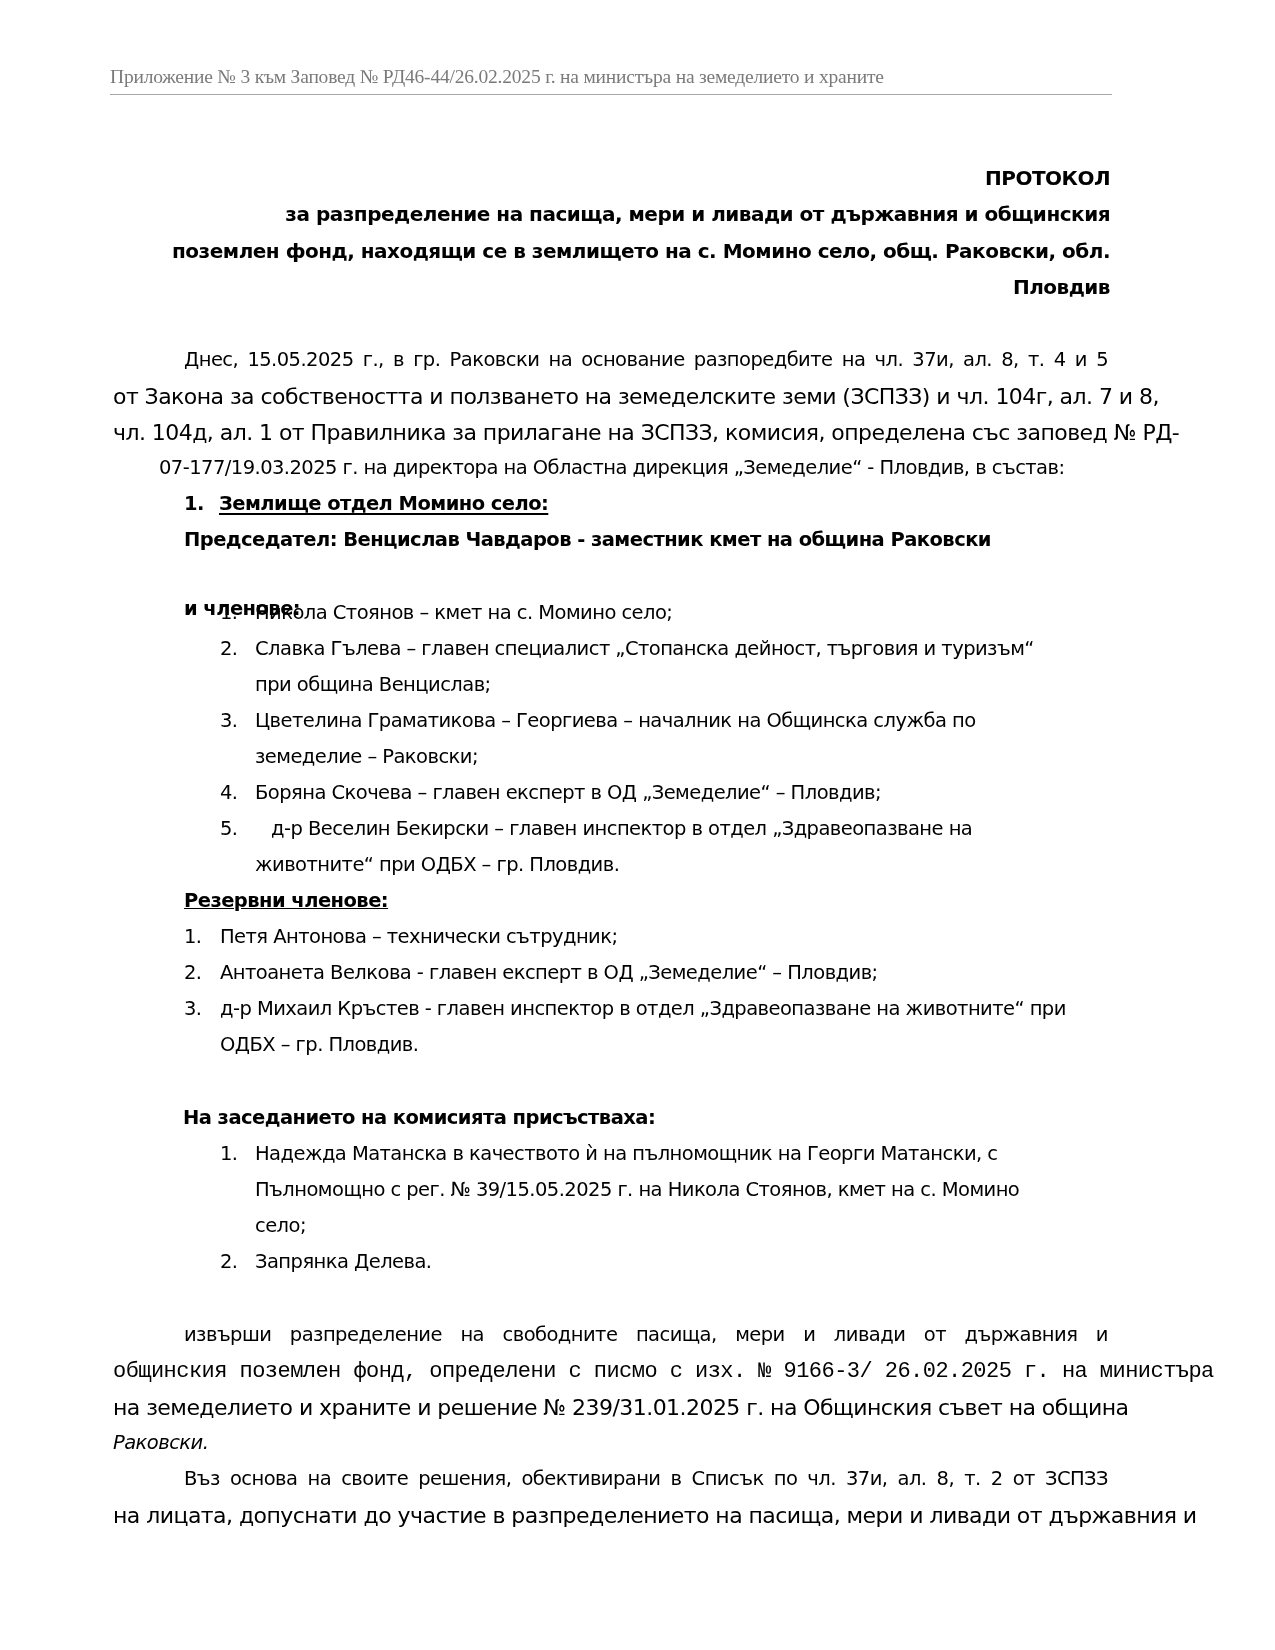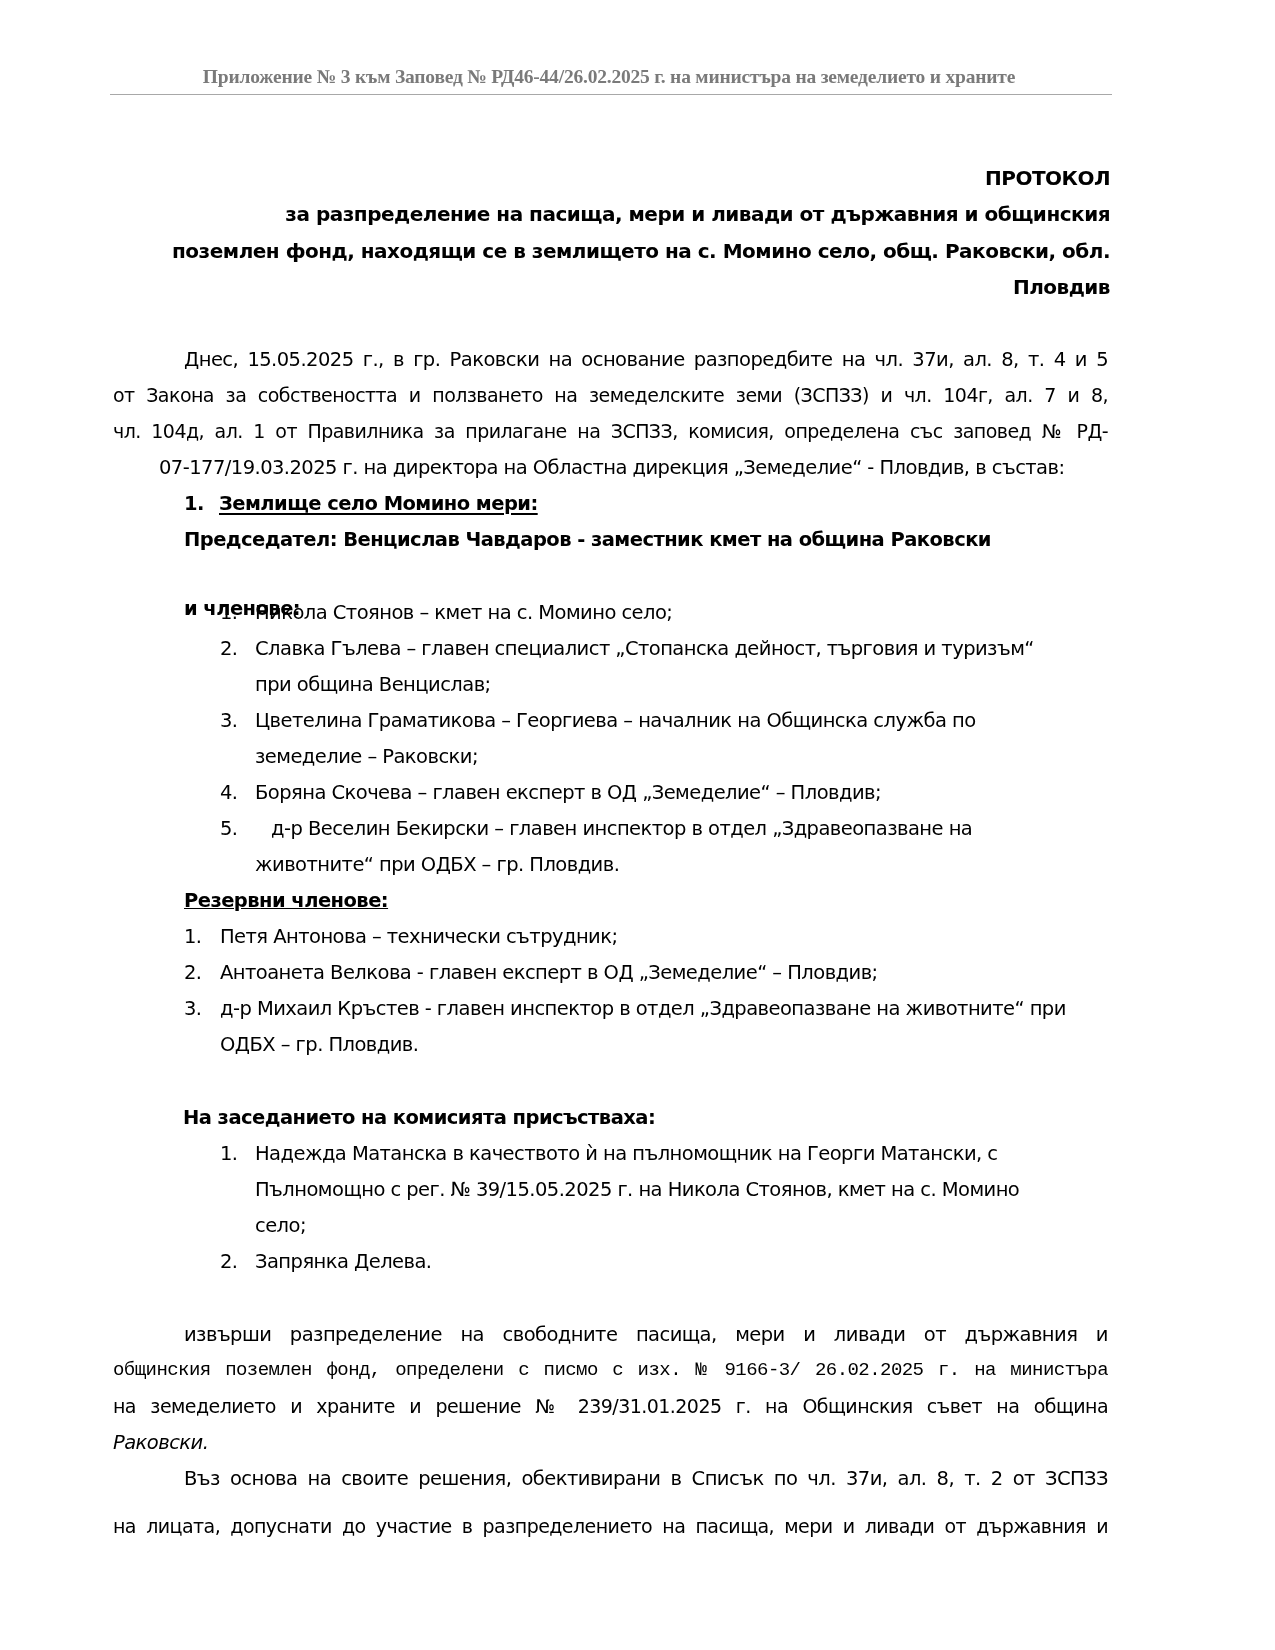--- a/index.html
+++ b/index.html
@@ -6,8 +6,8 @@
   body { width: 1275px; height: 1650px; position: relative; overflow: hidden; color: #000; }
   .page-header {
     position: absolute; left: 110px; top: 66px; width: 1000px;
-    text-align: center; font-family: "Liberation Serif", serif; font-size: 19.5px;
-    color: #7a7a7a; letter-spacing: -0.2px; padding-right: 2px; box-sizing: border-box; font-weight: bold;
+    text-align: left; font-family: "Liberation Serif", serif; font-size: 19.5px;
+    color: #7a7a7a; letter-spacing: -0.2px; padding-right: 2px; box-sizing: border-box;
   }
   .header-rule { position: absolute; left: 110px; top: 94px; width: 1002px; height: 0; border-top: 1.5px solid #a8a8a8; }
   .doc { position: absolute; left: 113px; top: 0; width: 997px; font-family: "DejaVu Sans", sans-serif; font-size: 19.5px; transform-origin: 0 0; }

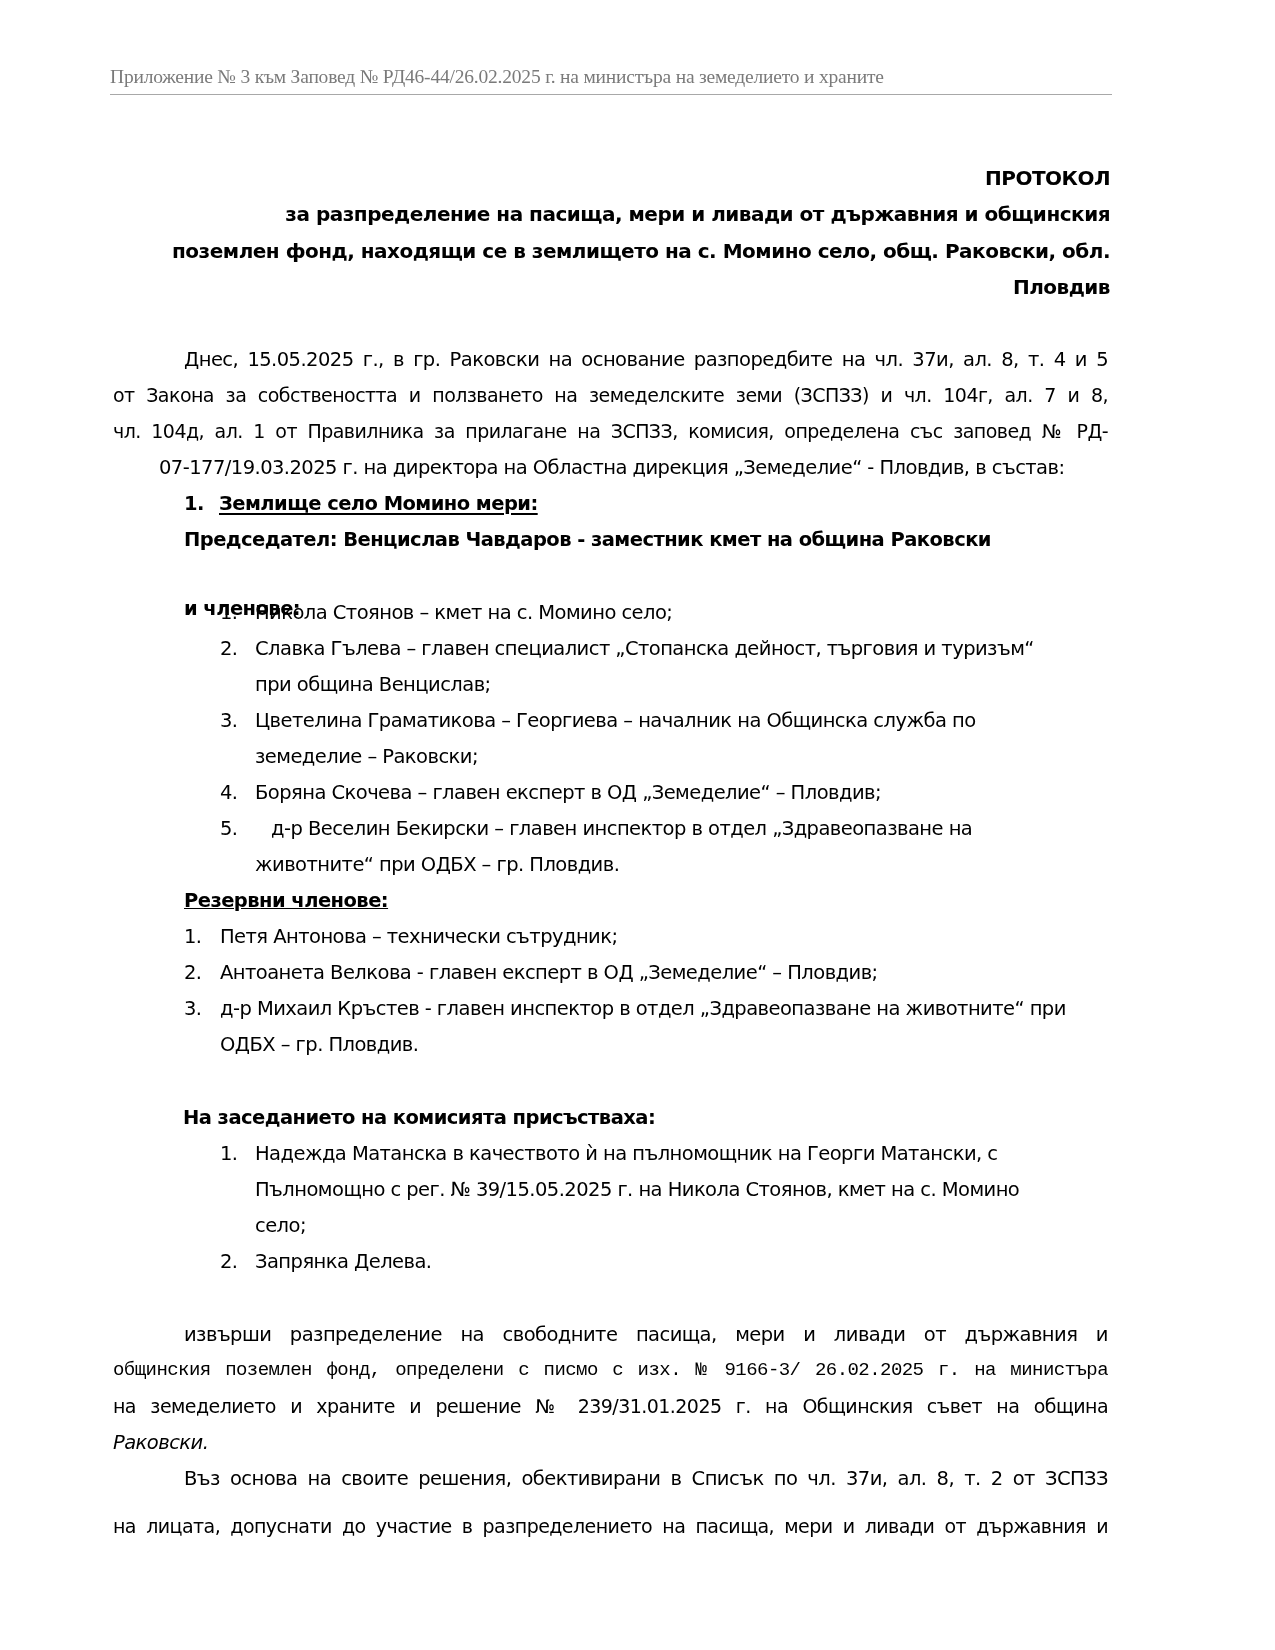--- a/index.html
+++ b/index.html
@@ -13,7 +13,7 @@
   .doc { position: absolute; left: 113px; top: 0; width: 997px; font-family: "DejaVu Sans", sans-serif; font-size: 19.5px; transform-origin: 0 0; }
   .title-block { position: absolute; left: 0; width: 997px; text-align: right; font-weight: bold; font-family: "DejaVu Sans", sans-serif; letter-spacing: -0.5px; }
   .line { position: absolute; white-space: nowrap; font-family: "DejaVu Sans", sans-serif; font-size: 19.5px; letter-spacing: -0.55px; }
-  .just { position: absolute; left: 0; width: 995px; text-align: justify; text-align-last: justify; white-space: nowrap; font-size: 19px; letter-spacing: -0.55px; }
+  .just { position: absolute; left: 0; width: 995px; text-align: justify; text-align-last: justify; white-space: nowrap; font-size: 22px; letter-spacing: -0.55px; }
   .bold { font-weight: bold; }
   .u { text-decoration: underline; text-underline-offset: 3px; text-decoration-thickness: 2px; }
 </style>

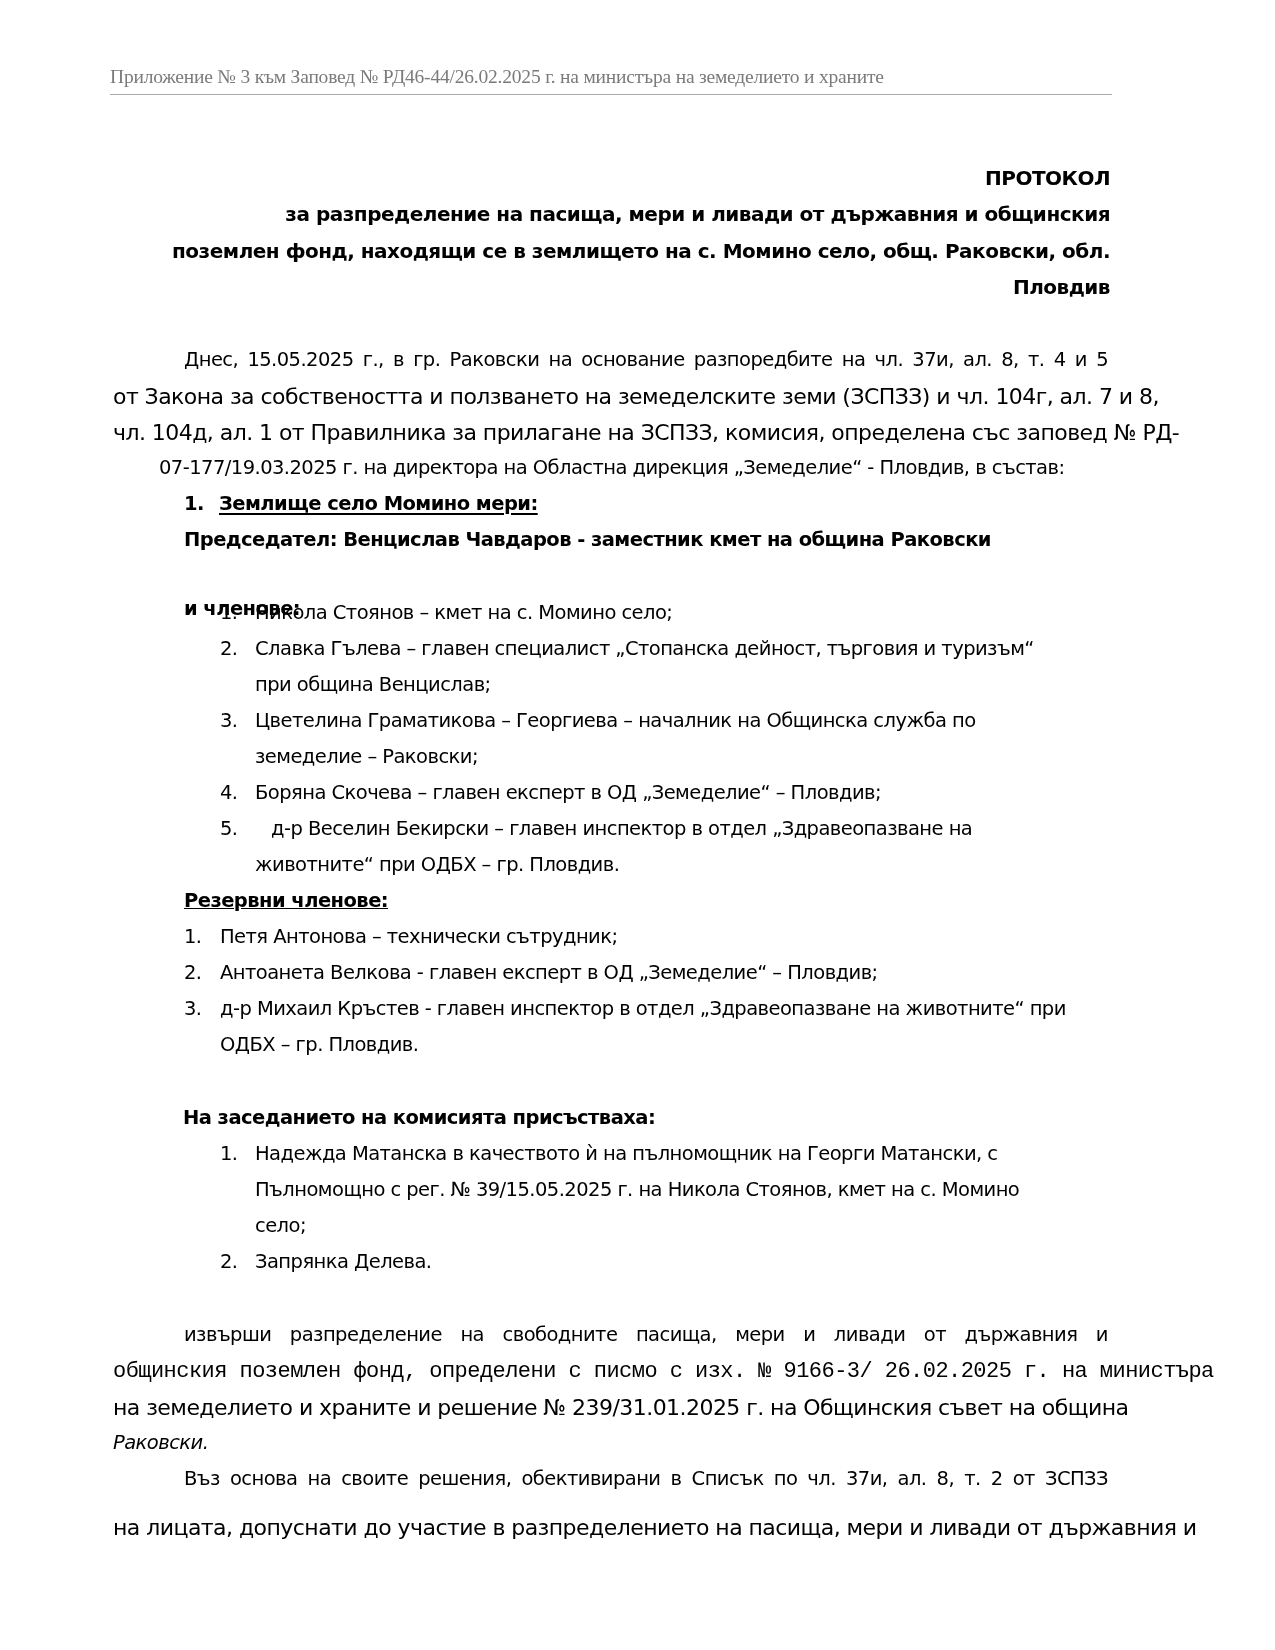--- a/index.html
+++ b/index.html
@@ -36,7 +36,7 @@
   <div class="line" style="left: 0px; top: 456px; white-space: nowrap; margin-left: 46px;">07-177/19.03.2025 г. на директора на Областна дирекция „Земеделие“ - Пловдив, в състав:</div>
 
   <div class="line bold" style="left: 71px; top: 492px; white-space: nowrap;">1.</div>
-  <div class="line bold u" style="left: 106px; top: 492px; white-space: nowrap;">Землище село Момино мери:</div>
+  <div class="line bold u" style="left: 106px; top: 492px; white-space: nowrap;">Землище отдел Момино село:</div>
   <div class="line bold" style="left: 71px; top: 528px; white-space: nowrap;">Председател: Венцислав Чавдаров  - заместник кмет на община Раковски</div>
   <div class="line bold" style="left: 71px; top: 597px; white-space: nowrap;">и членове:</div>
 

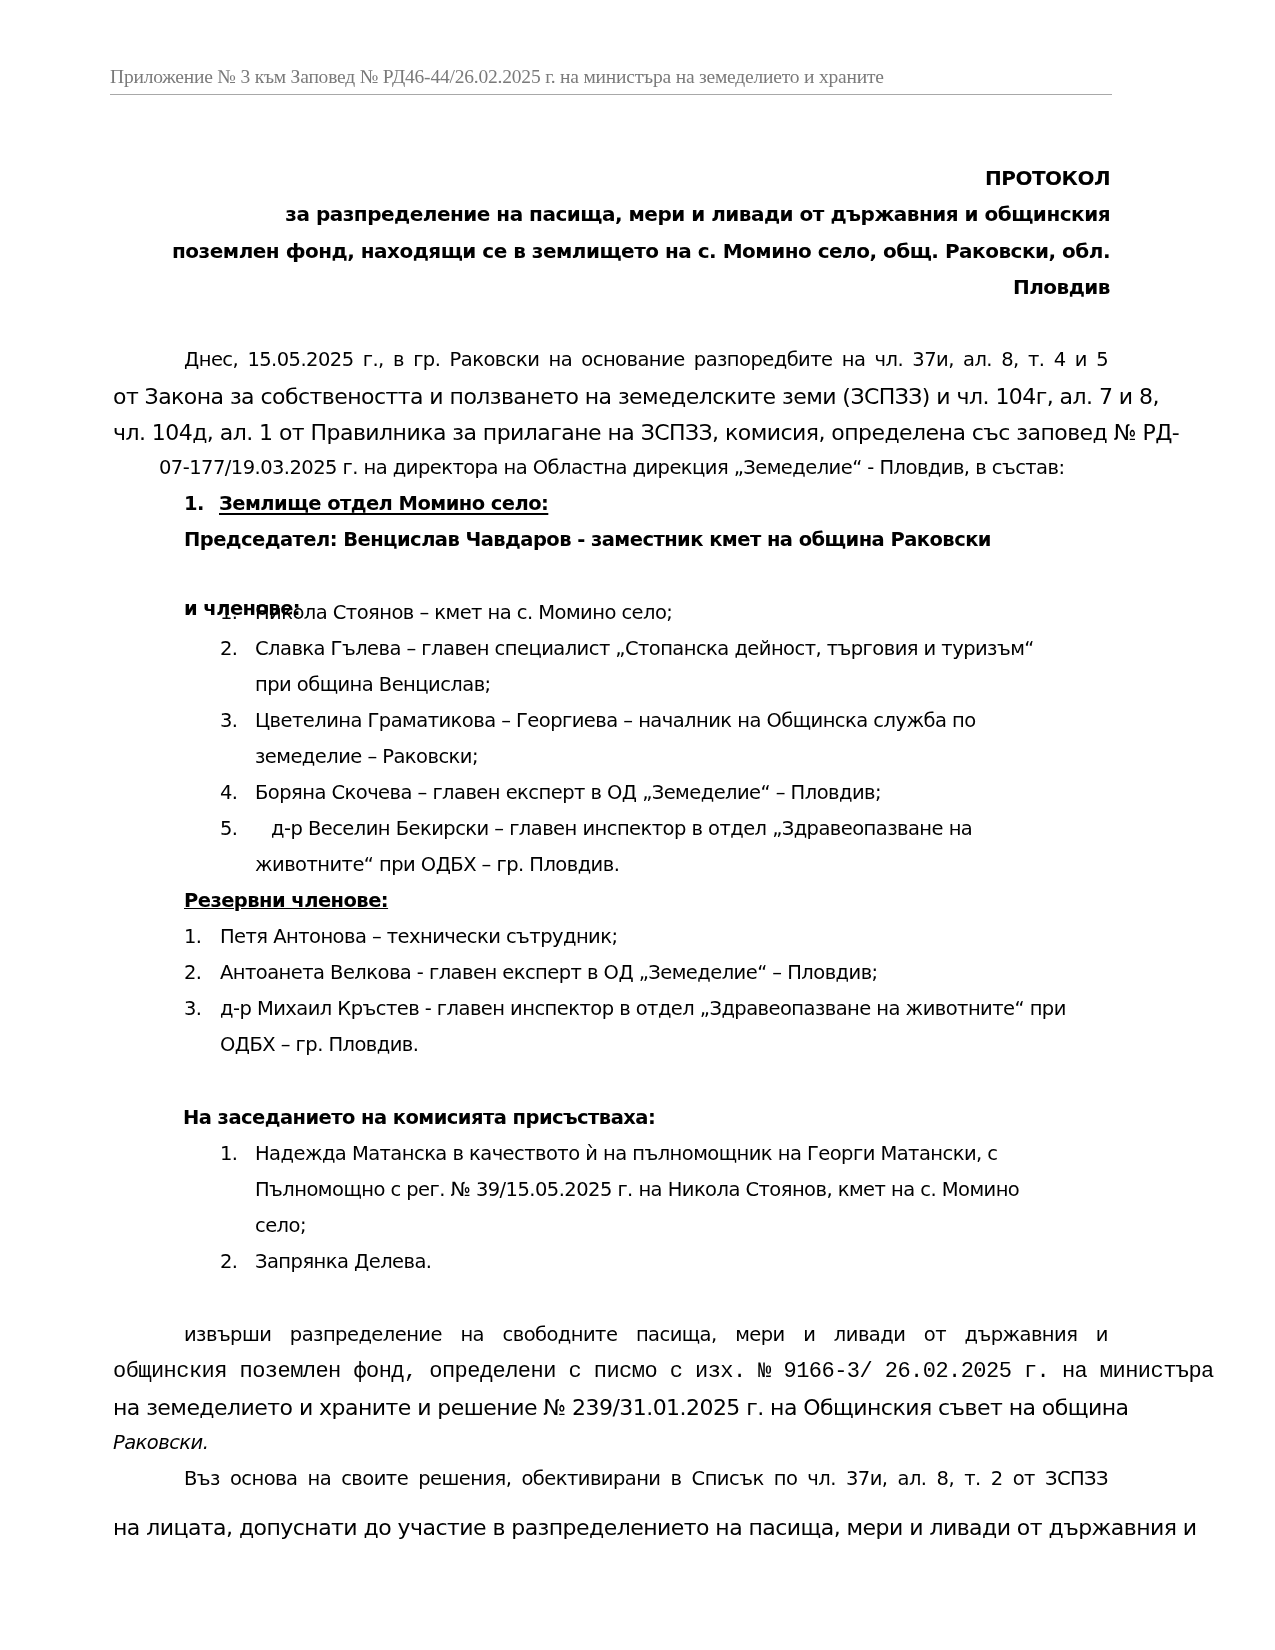--- a/index.html
+++ b/index.html
@@ -86,7 +86,7 @@
   <div class="line" style="left: 0px; top: 1431px; white-space: nowrap; font-style: italic;">Раковски.</div>
 
   <div class="line" style="left: 71px; top: 1467px; width: 924px; text-align: justify; text-align-last: justify; white-space: nowrap;">Въз основа на своите решения, обективирани в Списък по чл. 37и, ал. 8, т. 2 от ЗСПЗЗ</div>
-  <div class="just" style="top: 1503px; white-space: nowrap; margin-top: 12px;">на лицата, допуснати до участие в разпределението на пасища, мери и ливади от държавния и</div>
+  <div class="just" style="top: 1503px; white-space: nowrap;">на лицата, допуснати до участие в разпределението на пасища, мери и ливади от държавния и</div>
 
 </div>
 

